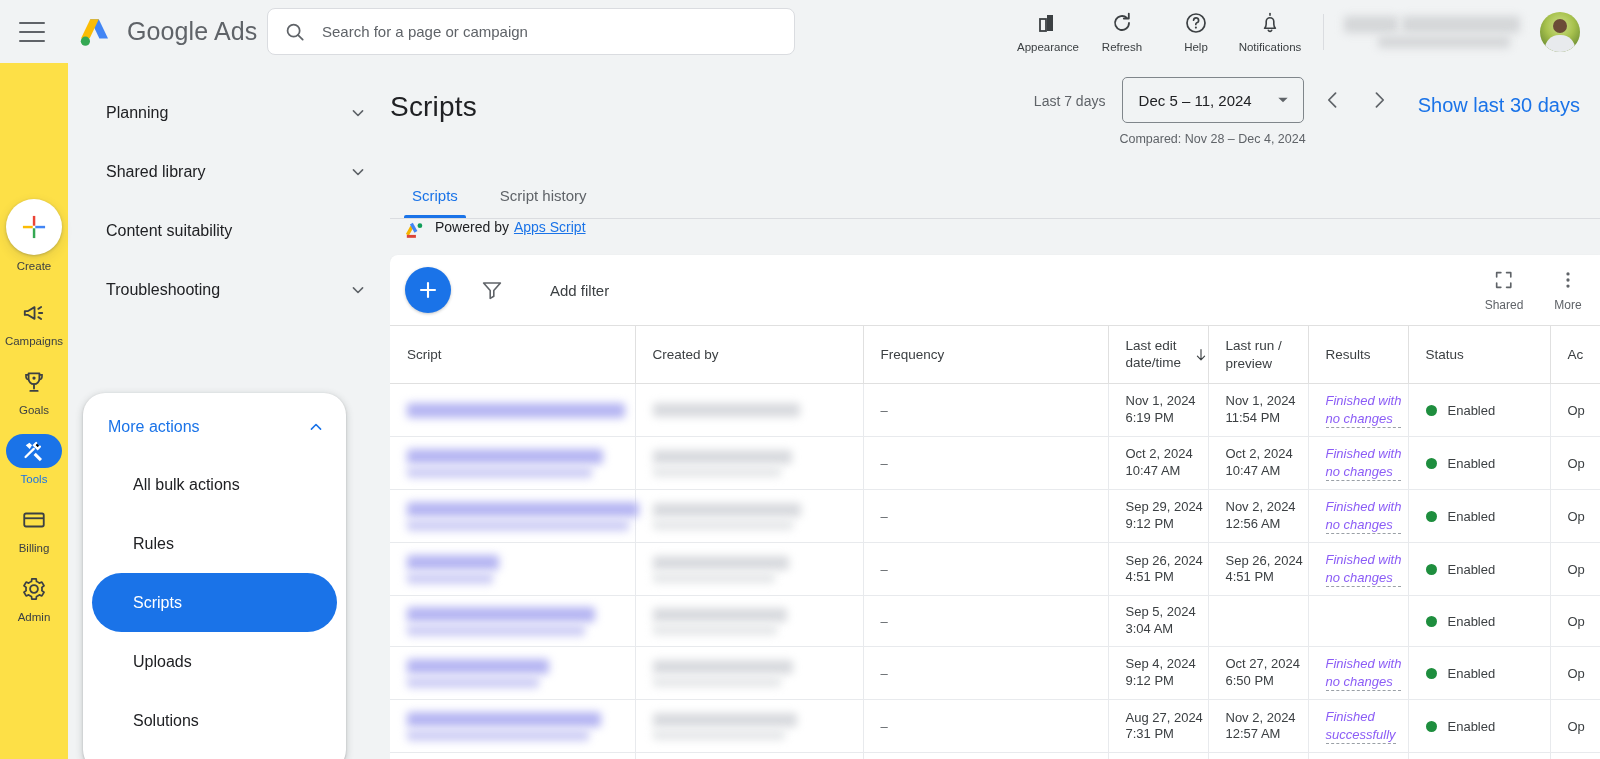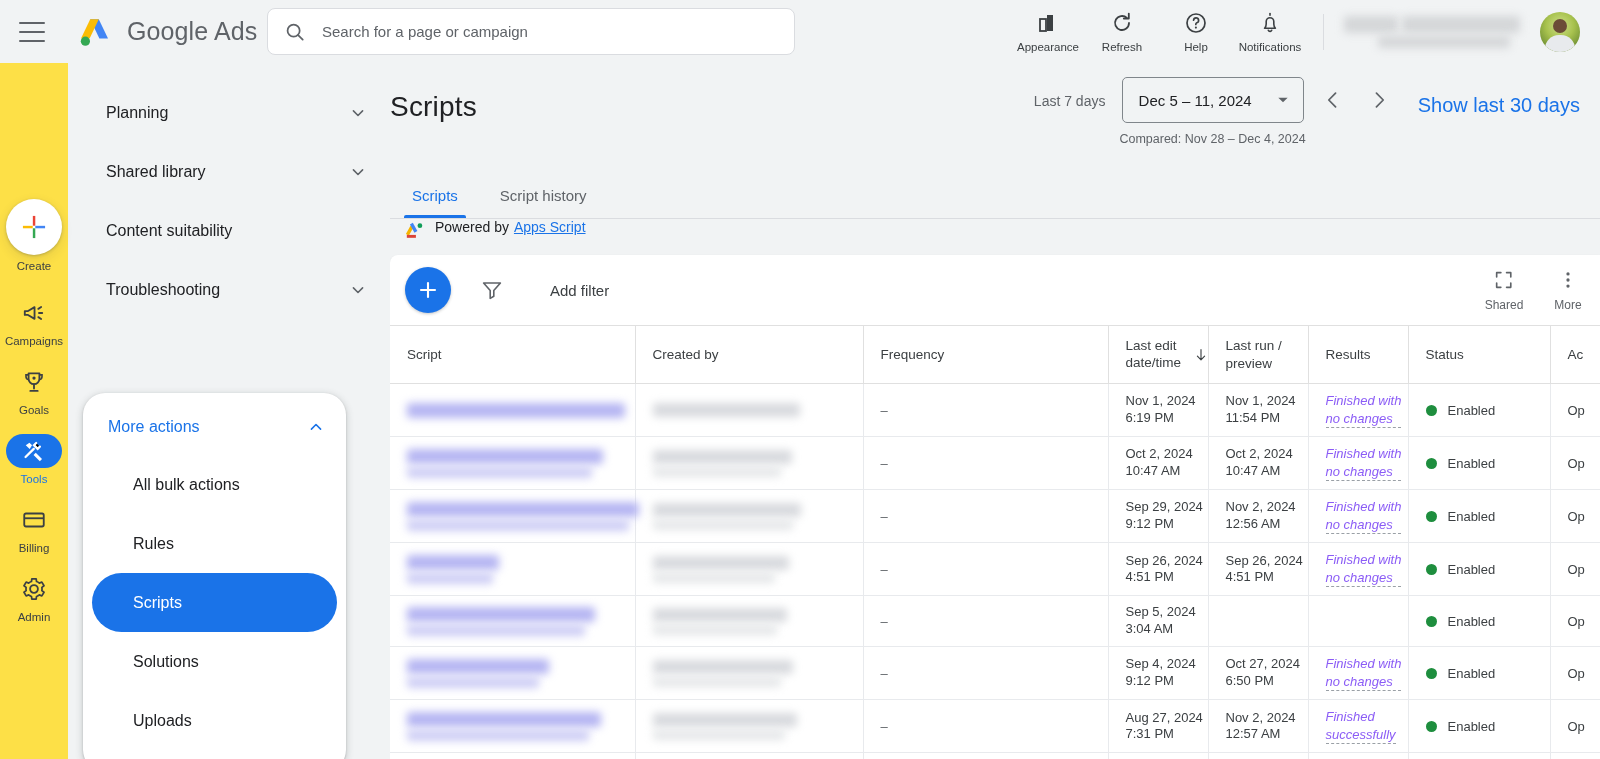--- a/index.html
+++ b/index.html
@@ -352,10 +352,10 @@
       <div class="lb">Scripts</div>
     </div>
     <div class="sub-item">
+      <div class="lb">Uploads</div>
+    </div>
+    <div class="sub-item">
       <div class="lb">Solutions</div>
-    </div>
-    <div class="sub-item">
-      <div class="lb">Uploads</div>
     </div>
   </div>
 

